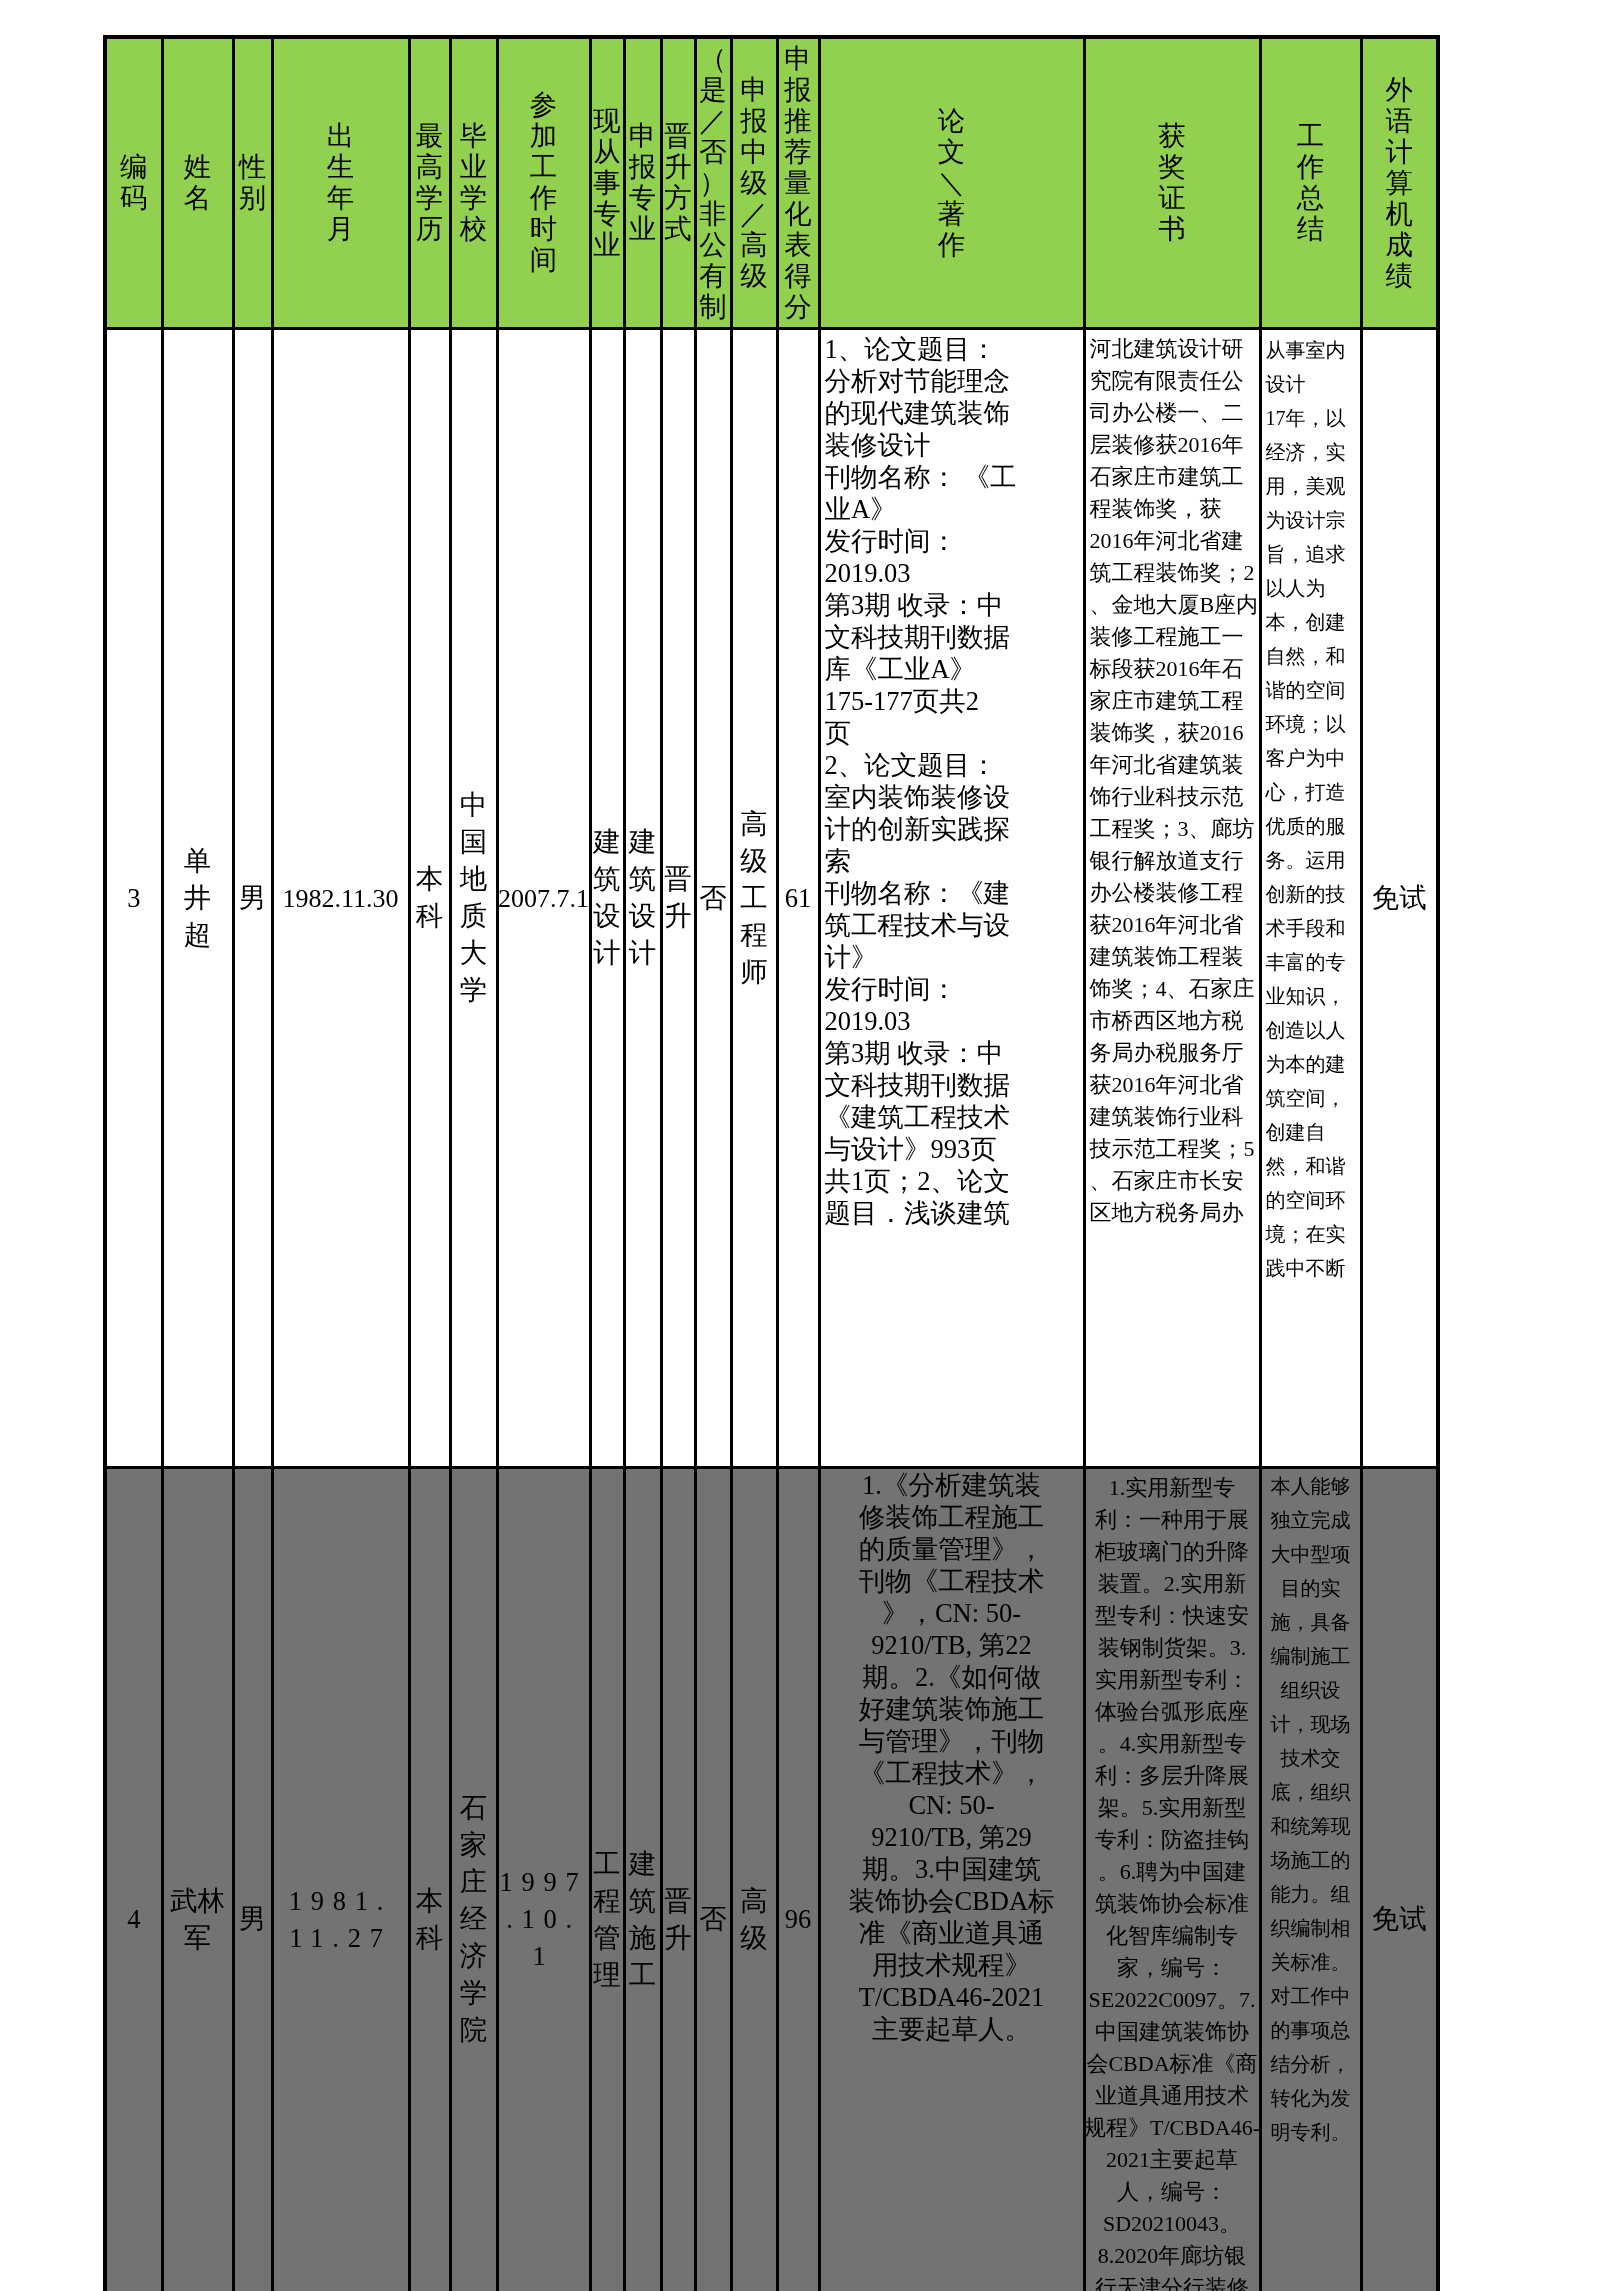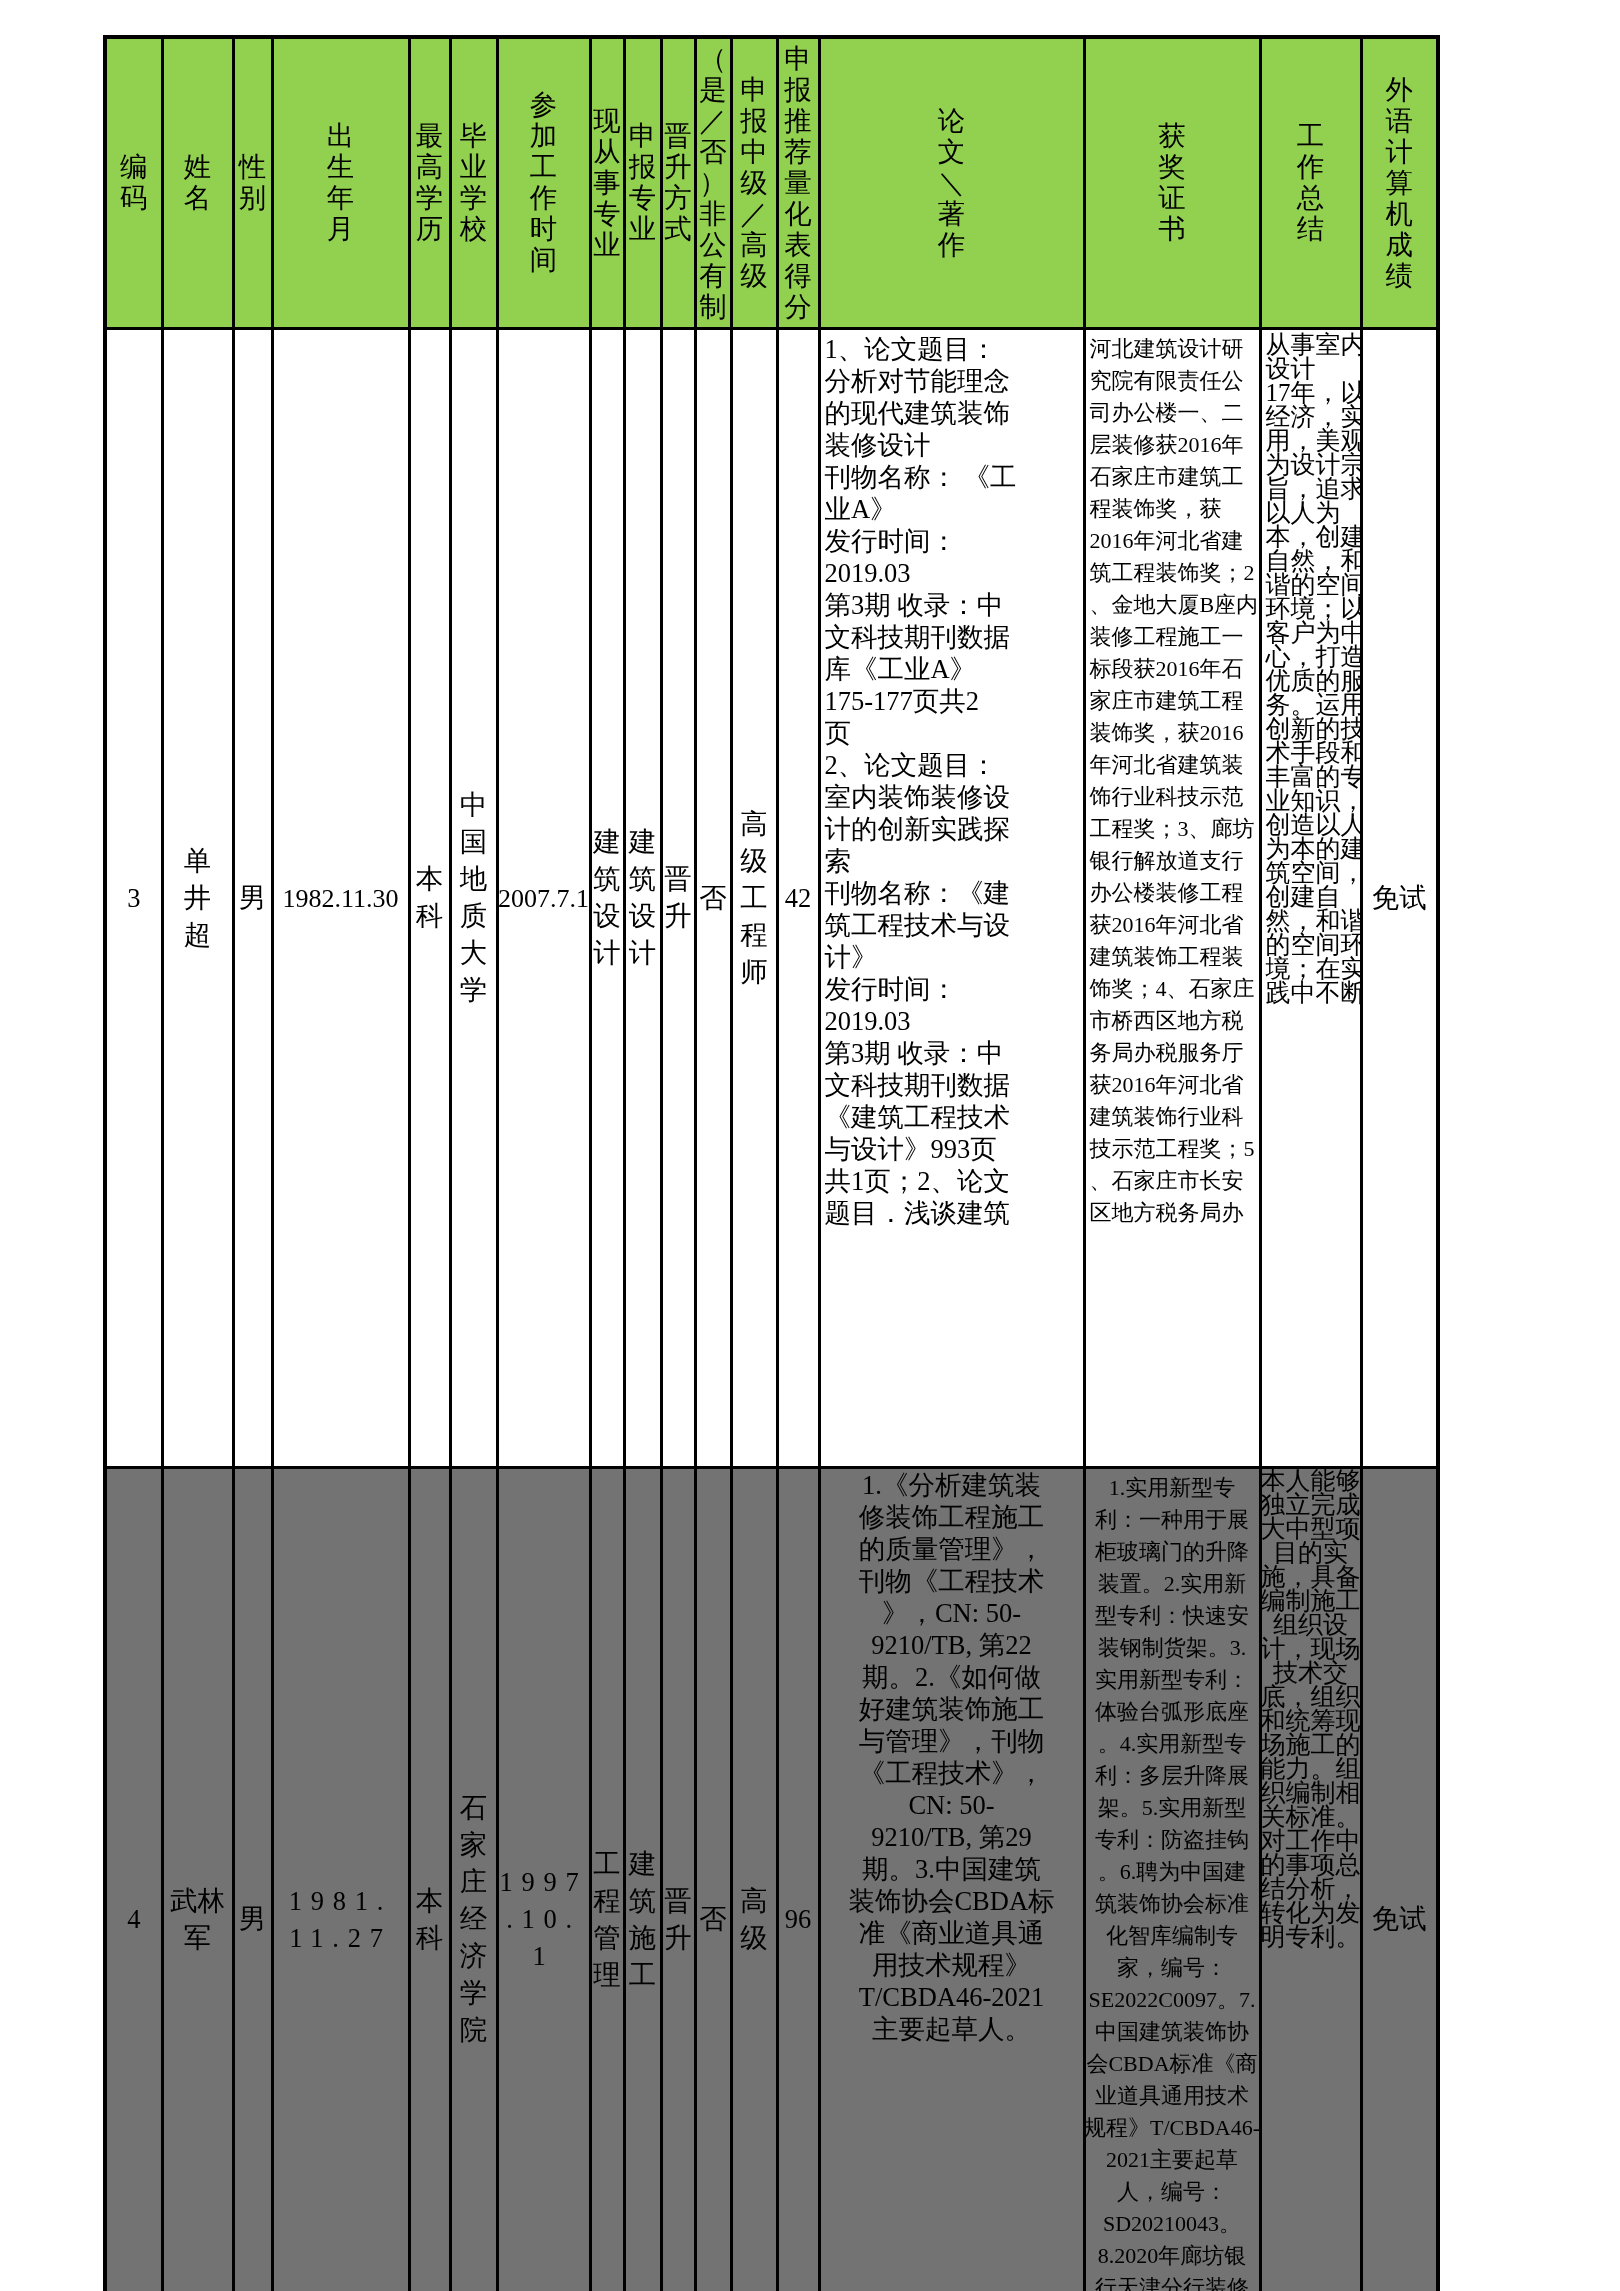--- a/index.html
+++ b/index.html
@@ -20,7 +20,7 @@
   
   .long .tx{font-size:26.5px;line-height:32px;}
   .awards .tx{font-size:22px;line-height:32px;}
-  .summary .tx{font-size:25px;line-height:24px;}
+  .summary .tx{font-size:20px;line-height:34px;}
   
   .top-left{justify-content:flex-start;align-items:flex-start;padding:2.9px 3.9px;}
   .top-left .tx{text-align:left;}

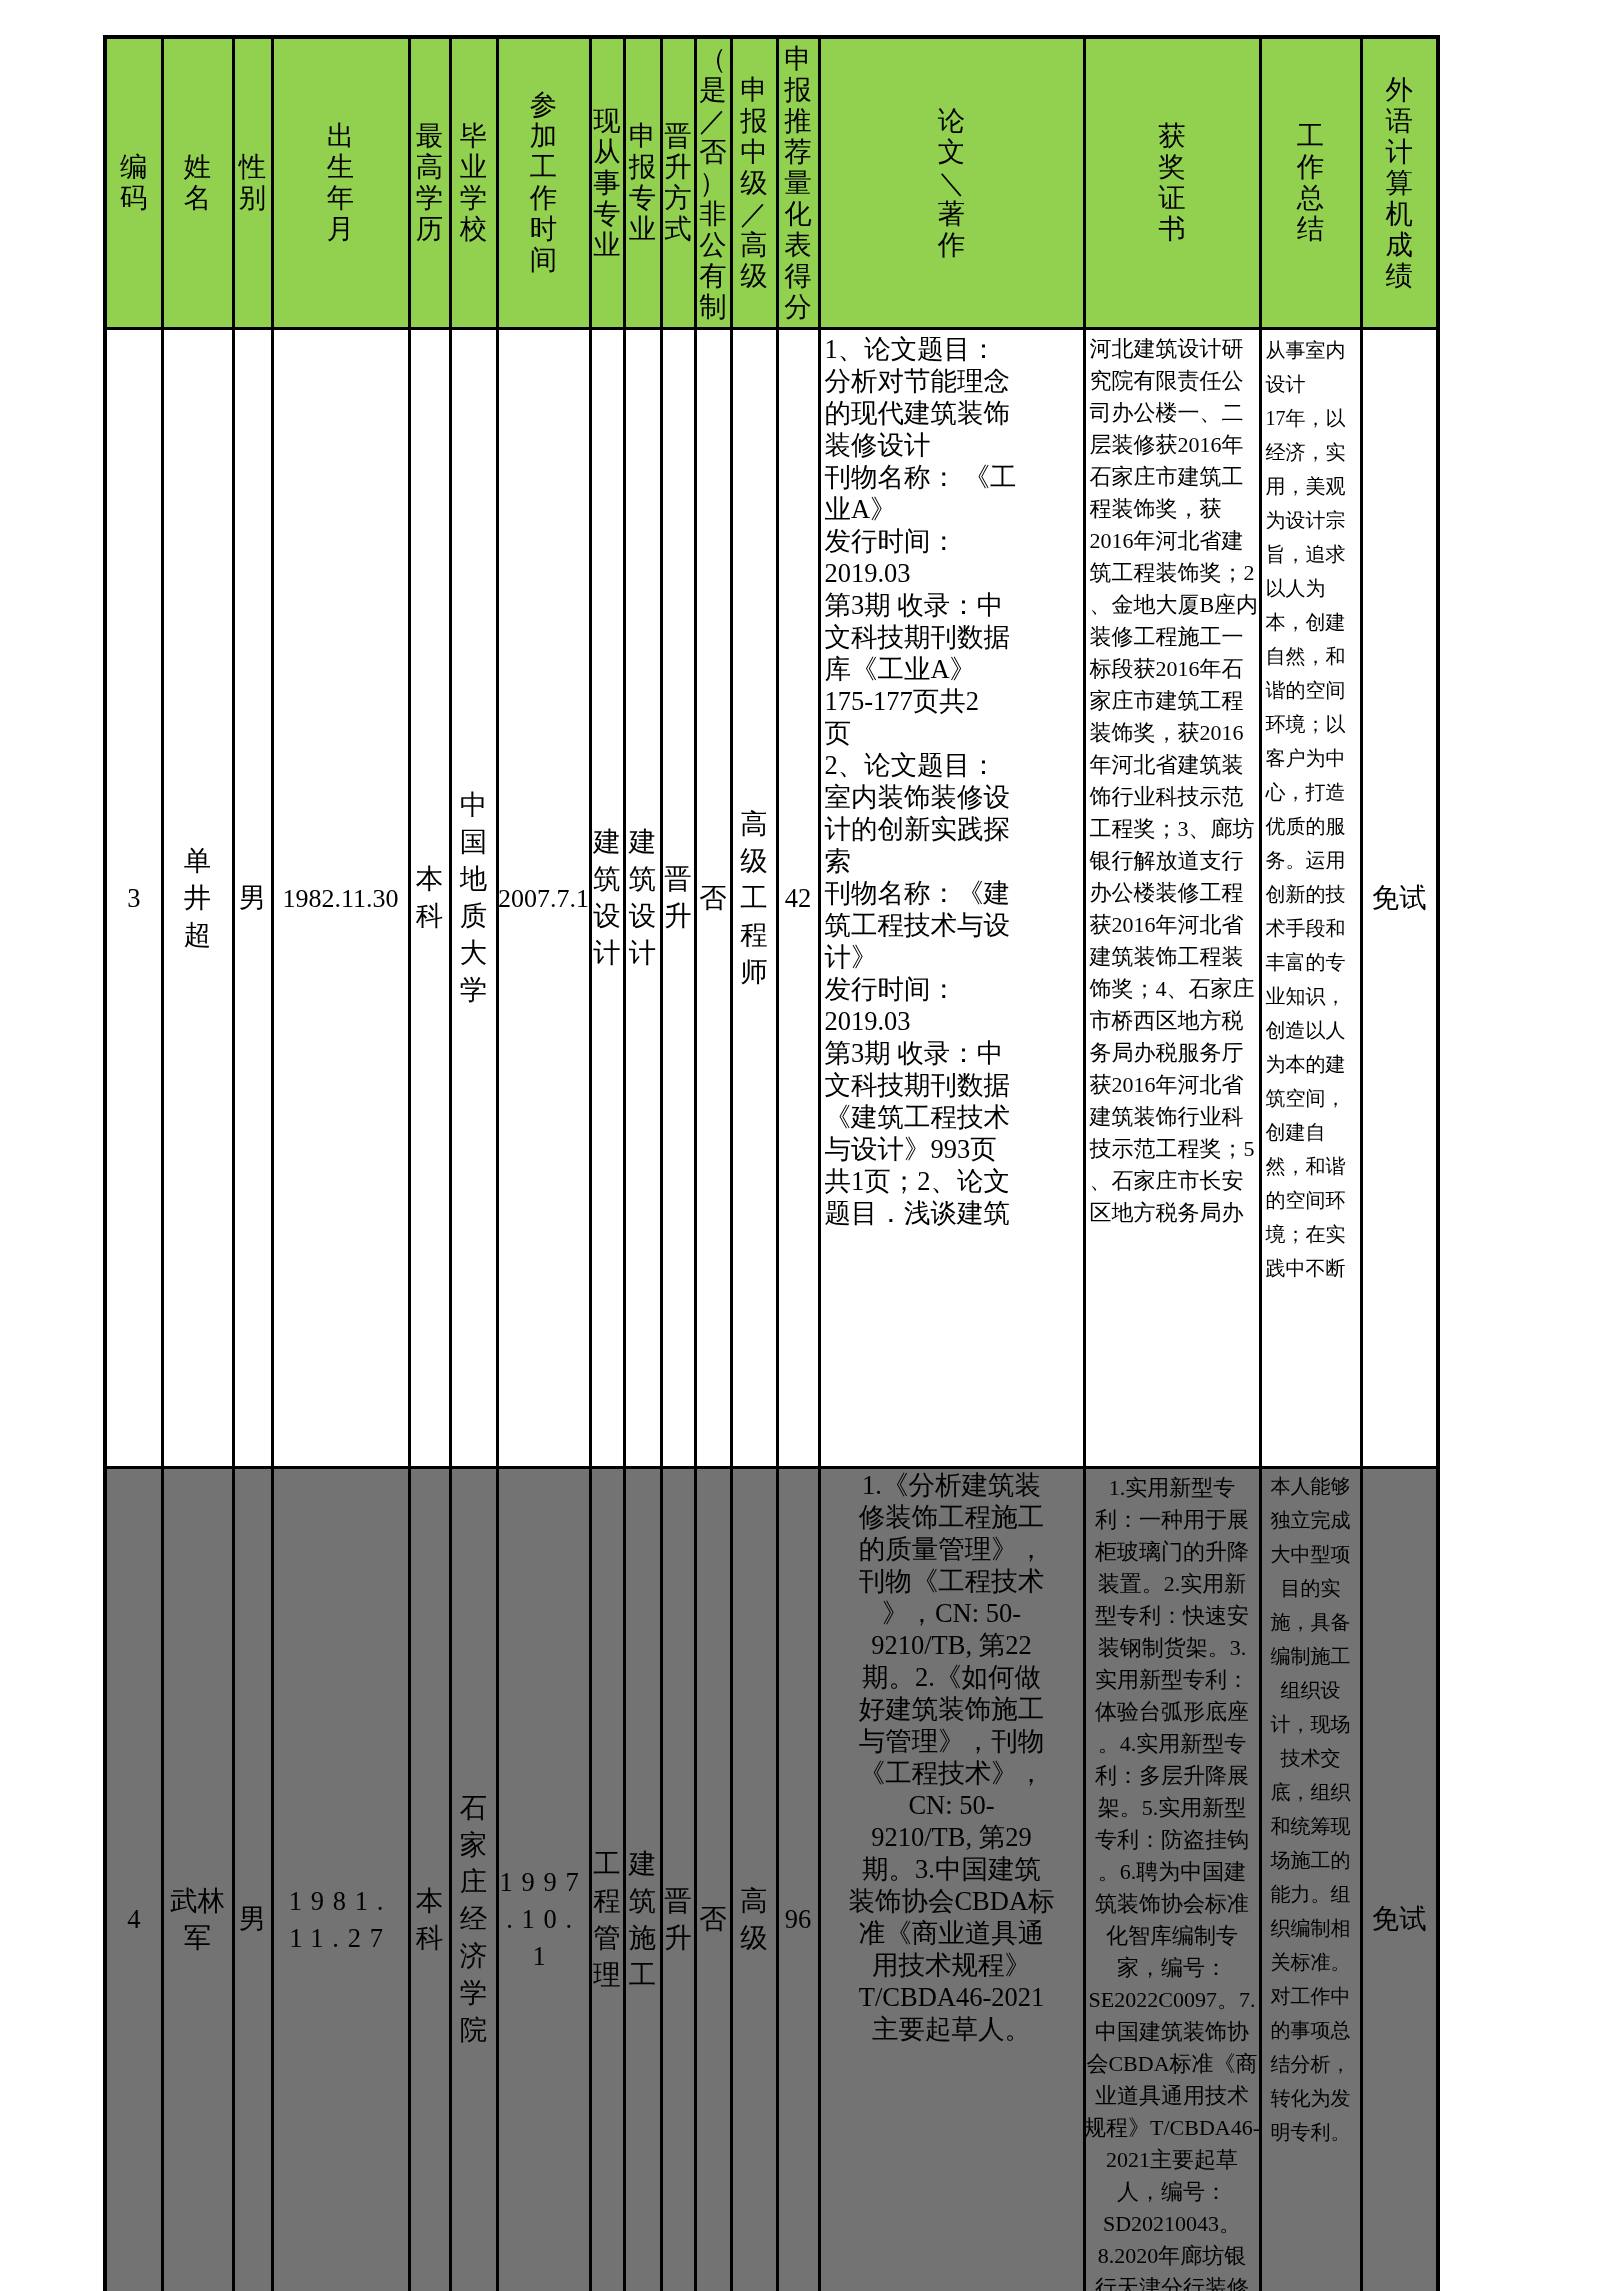--- a/index.html
+++ b/index.html
@@ -291,7 +291,7 @@
           </td>
         <td class="score">
             <div class="ci ci-1">
-              <div class="tx">42</div>
+              <div class="tx">61</div>
             </div>
           </td>
         <td class="long">

